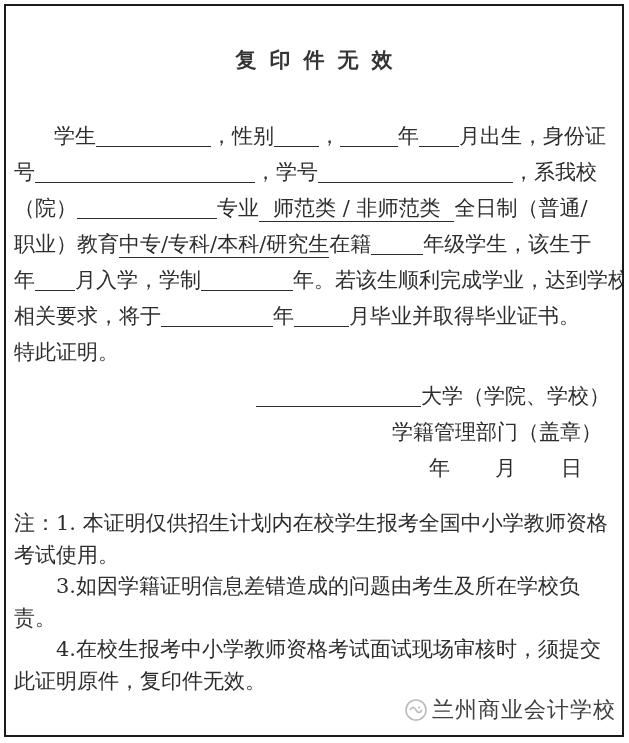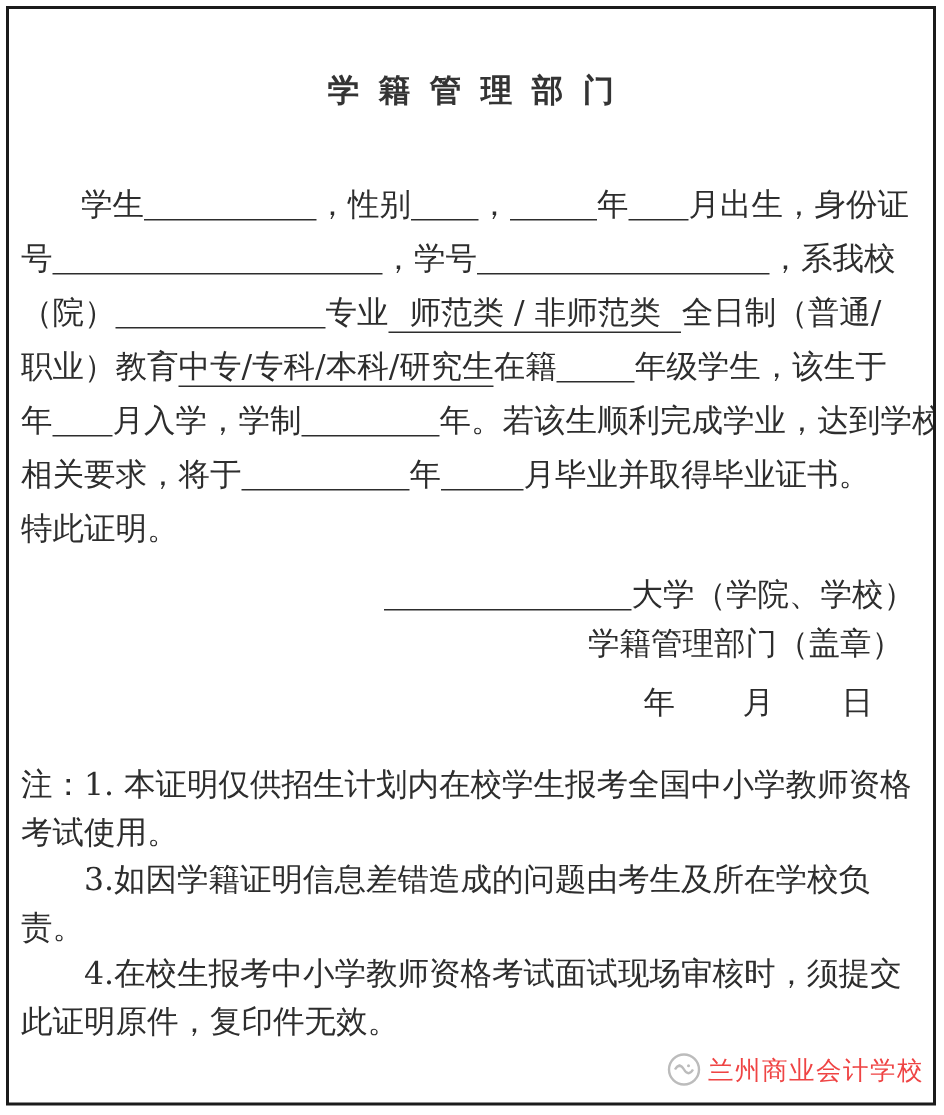--- a/index.html
+++ b/index.html
@@ -29,7 +29,7 @@
 
 <div class="page">
 
-  <h1 class="title">学籍管理部门</h1>
+  <h1 class="title">复印件无效</h1>
 
   <div class="form-body">
       <div class="form-line" style="padding-left: 40px;"><span>学生</span><span class="blank" style="width: 115px;"></span><span>，性别</span><span class="blank" style="width: 45px;"></span><span>，</span><span class="blank" style="width: 58px;"></span><span>年</span><span class="blank" style="width: 40px;"></span><span>月出生，身份证</span></div>

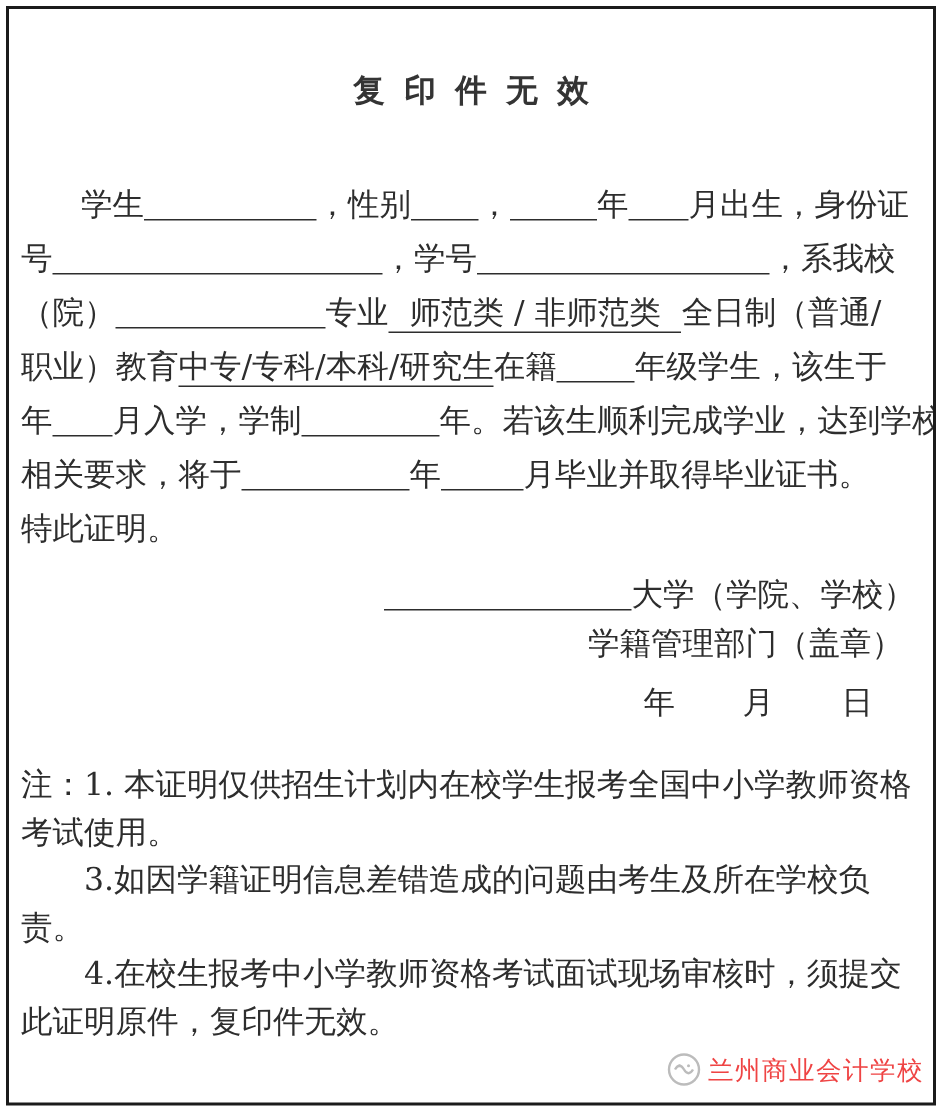--- a/index.html
+++ b/index.html
@@ -40,7 +40,7 @@
       <div class="form-line"><span>相关要求，将于</span><span class="blank" style="width: 112px;"></span><span>年</span><span class="blank" style="width: 55px;"></span><span>月毕业并取得毕业证书。</span></div>
       <div class="form-line"><span>特此证明。</span></div>
       <div class="form-line right" style="padding-right: 4px; margin-top: 8px;"><span class="blank" style="width: 165px;"></span><span>大学（学院、学校）</span></div>
-      <div class="form-line right" style="padding-right: 12px; font-family: Liberation Mono, monospace;"><span>学籍管理部门（盖章）</span></div>
+      <div class="form-line right" style="padding-right: 12px;"><span>学籍管理部门（盖章）</span></div>
       <div class="form-line right" style="padding-right: 32px;"><span>年</span><span class="gap" style="width: 45px;"></span><span>月</span><span class="gap" style="width: 45px;"></span><span>日</span></div>
     </div>
 

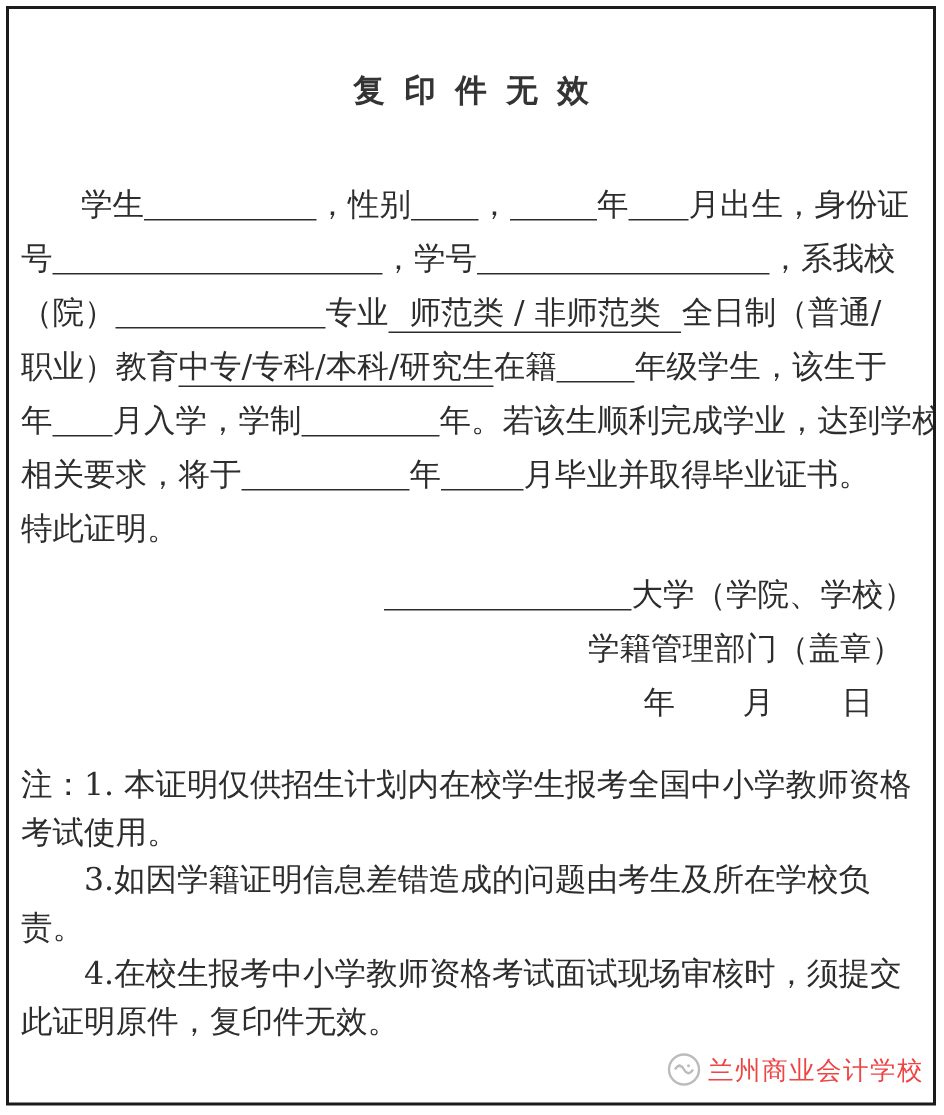--- a/index.html
+++ b/index.html
@@ -20,7 +20,7 @@
   .notes p{margin:0;}
   .notes p + p{text-indent:42px;}
   .watermark{position:absolute;right:6px;bottom:10px;display:flex;align-items:center;
-             gap:4px;color:#ef4444;font-size:17px;letter-spacing:1px;
+             gap:4px;color:#404040;font-size:22px;letter-spacing:1px;
              font-family:"Liberation Sans","DejaVu Sans",sans-serif;}
   .watermark svg{display:block;}
 </style>

